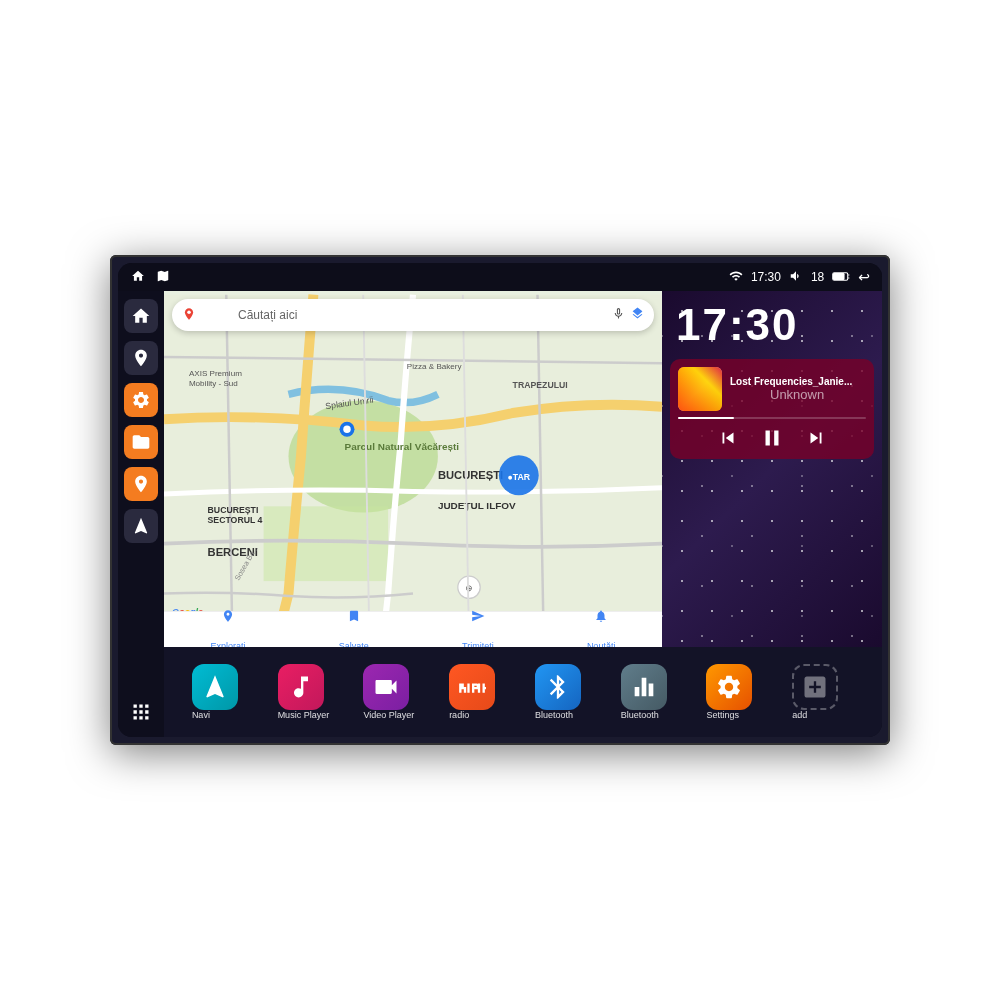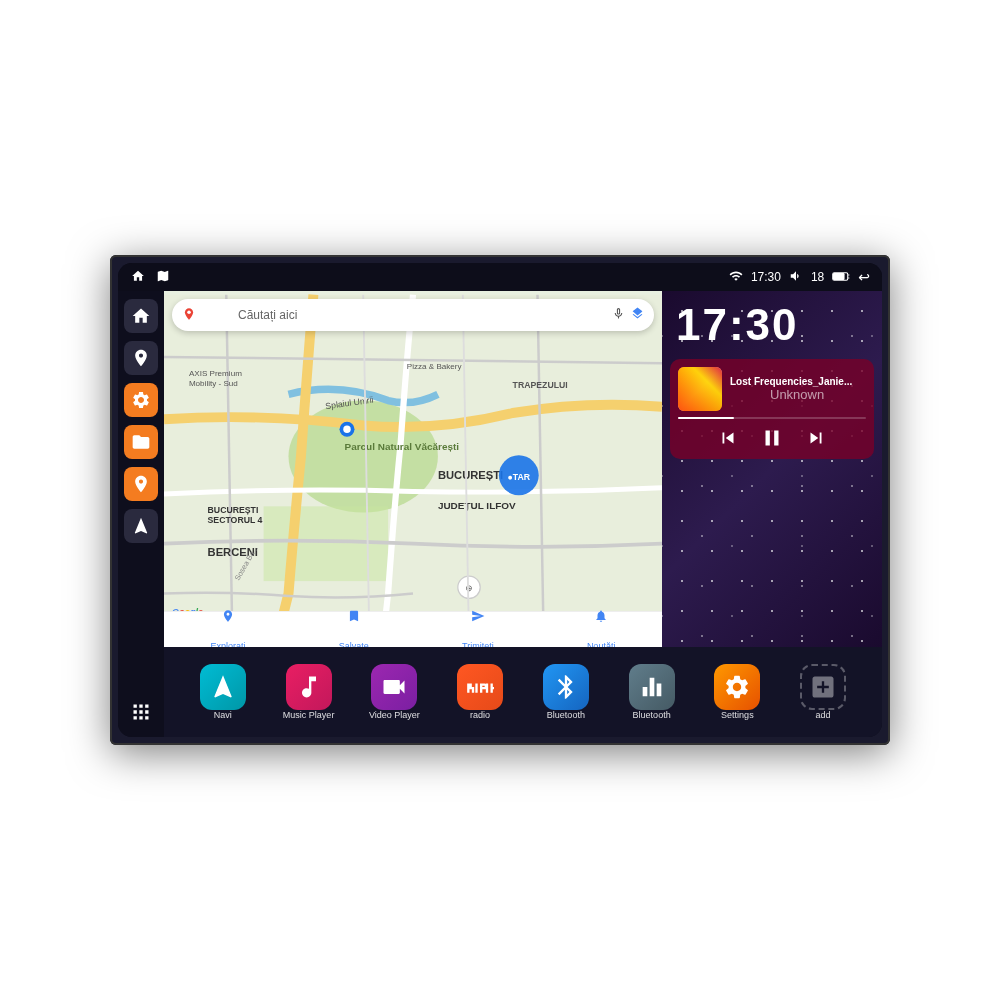--- a/index.html
+++ b/index.html
@@ -349,7 +349,7 @@
     .app-item {
       display: flex;
       flex-direction: column;
-      align-items: center;
+      align-items: flex-start;
       gap: 0;
       cursor: pointer;
       width: 62px;

